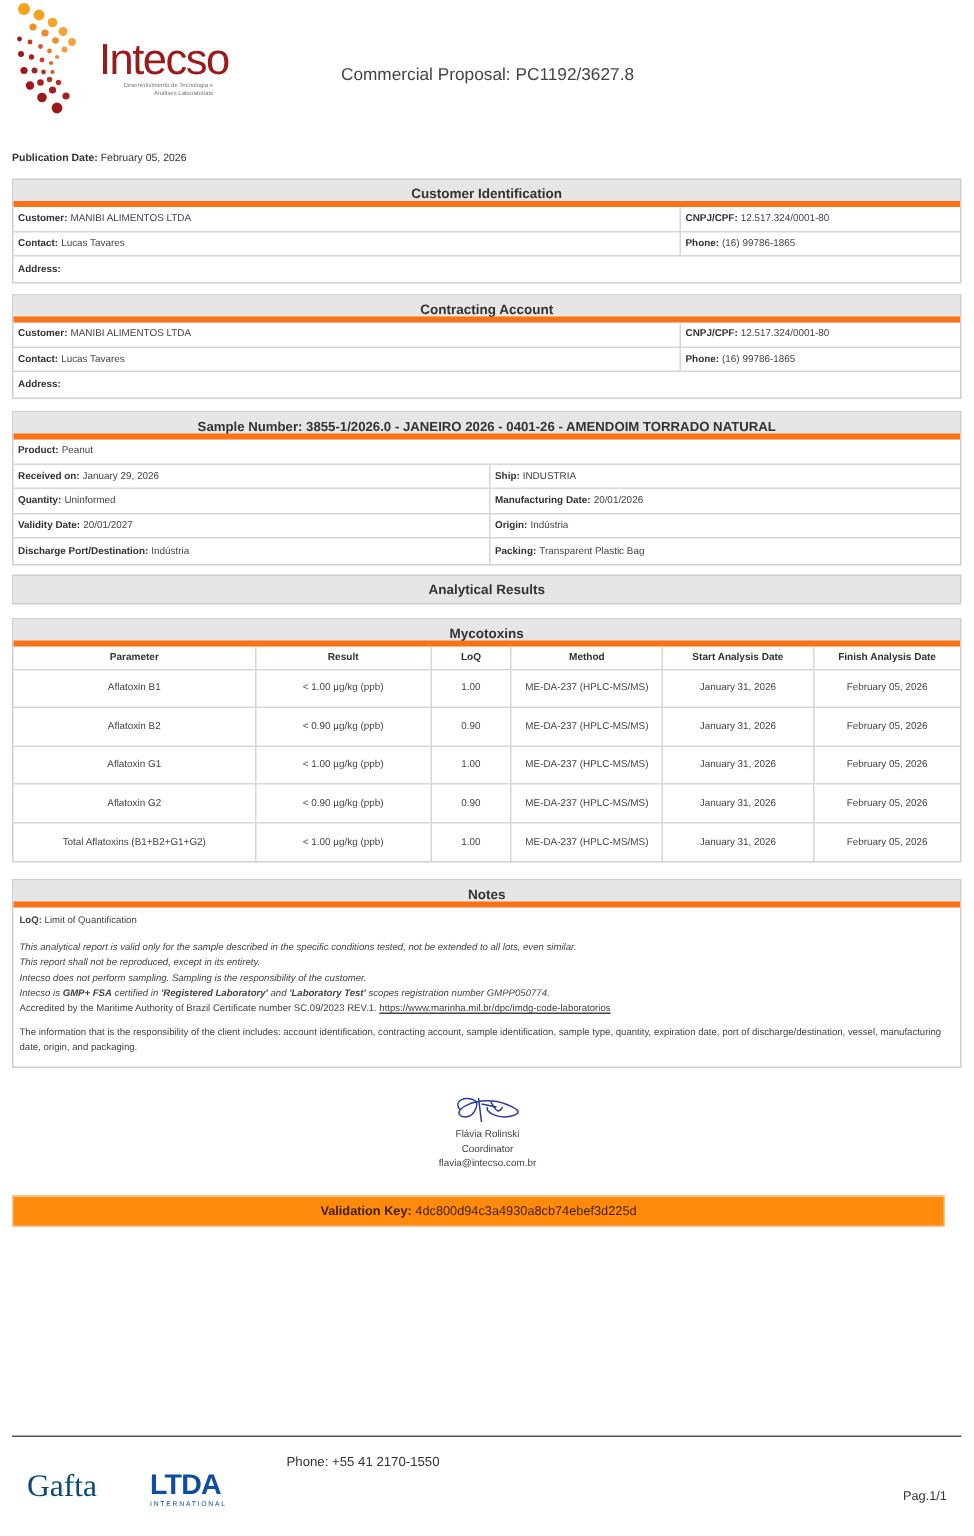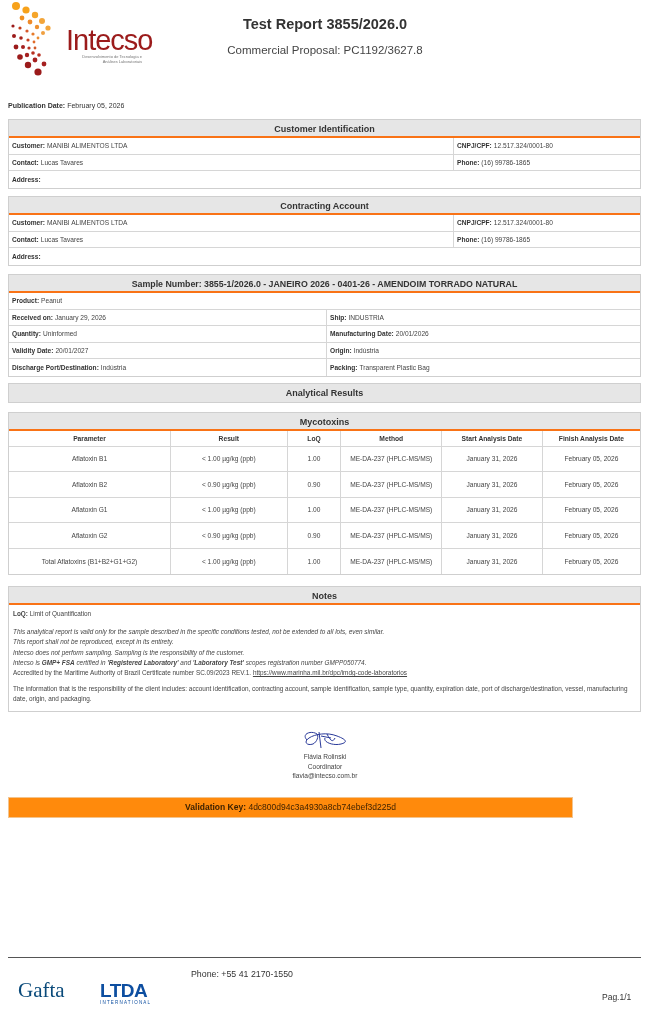--- a/index.html
+++ b/index.html
@@ -95,7 +95,6 @@
       <div>Análises Laboratoriais</div>
     </div>
   </div>
-  <div class="title">Test Report 3855/2026.0</div>
   <div class="subtitle">Commercial Proposal: PC1192/3627.8</div>
 </div>
 

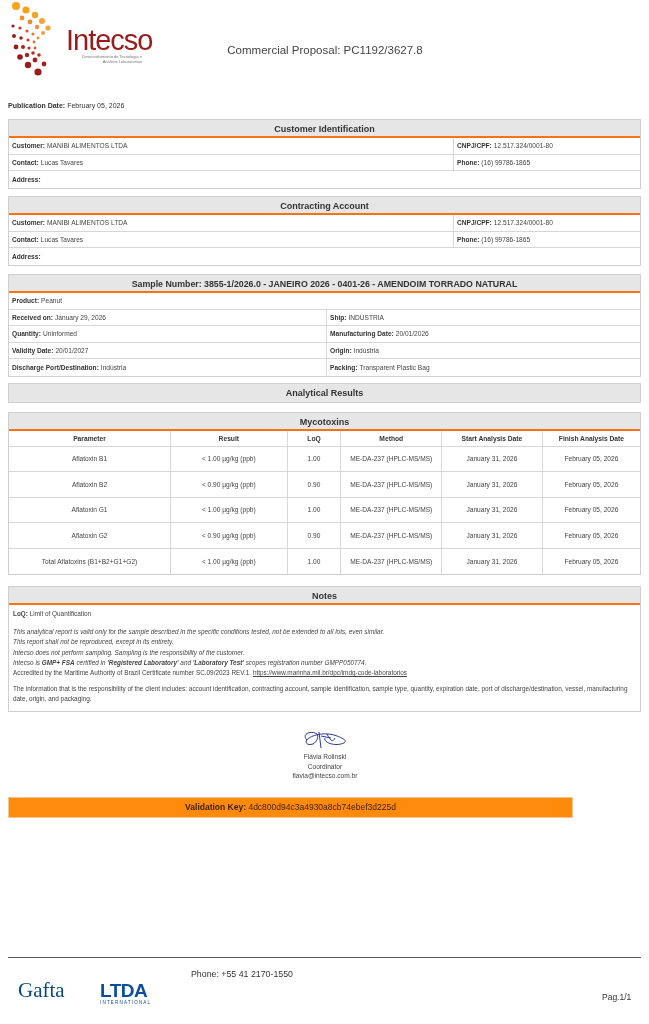--- a/index.html
+++ b/index.html
@@ -17,7 +17,7 @@
   .pubdate b { font-weight: bold; }
 
   .box { position: absolute; left: 8px; width: 633px; border: 1px solid #cfcfcf; background: #fff; }
-  .box-head { background: #e6e6e6; border-bottom: 2px solid #f97316; text-align: center; font-weight: bold; font-size: 9px; color: #333; }
+  .box-head { background: #e6e6e6; border-bottom: 4px solid #f97316; text-align: center; font-weight: bold; font-size: 9px; color: #333; }
   .row { display: flex; border-bottom: 1px solid #d6d6d6; font-size: 6.6px; color: #444; }
   .row:last-child { border-bottom: none; }
   .cell { padding: 0 3px; display: flex; align-items: center; }

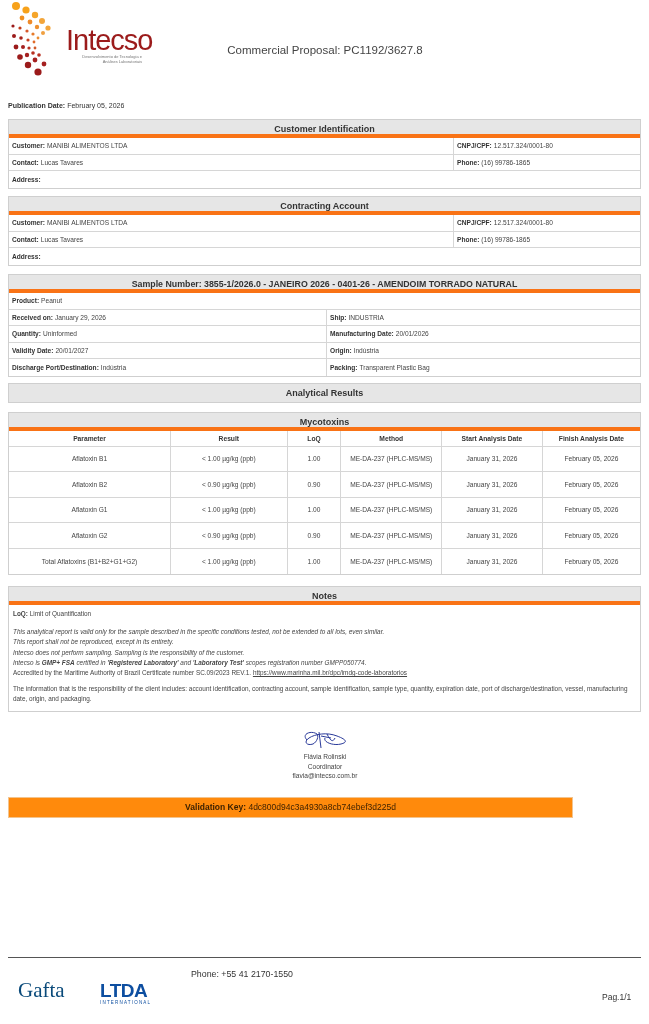--- a/index.html
+++ b/index.html
@@ -41,7 +41,7 @@
   .sig-mark { display: block; margin: 0 auto; width: 56px; height: 24px; }
   .sig-line { font-size: 6.6px; color: #444; line-height: 9.5px; }
 
-  .validation { position: absolute; left: 8px; top: 797px; width: 565px; height: 21px; background: #ff8a0c; border: 1px solid #f3c48e; text-align: center; font-size: 8.5px; line-height: 19px; color: #3a1f00; }
+  .validation { position: absolute; left: 8px; top: 797px; width: 622px; height: 21px; background: #ff8a0c; border: 1px solid #f3c48e; text-align: center; font-size: 8.5px; line-height: 19px; color: #3a1f00; }
   .validation b { font-weight: bold; }
 
   .footer-line { position: absolute; left: 8px; top: 957px; width: 633px; height: 1px; background: #555; }

